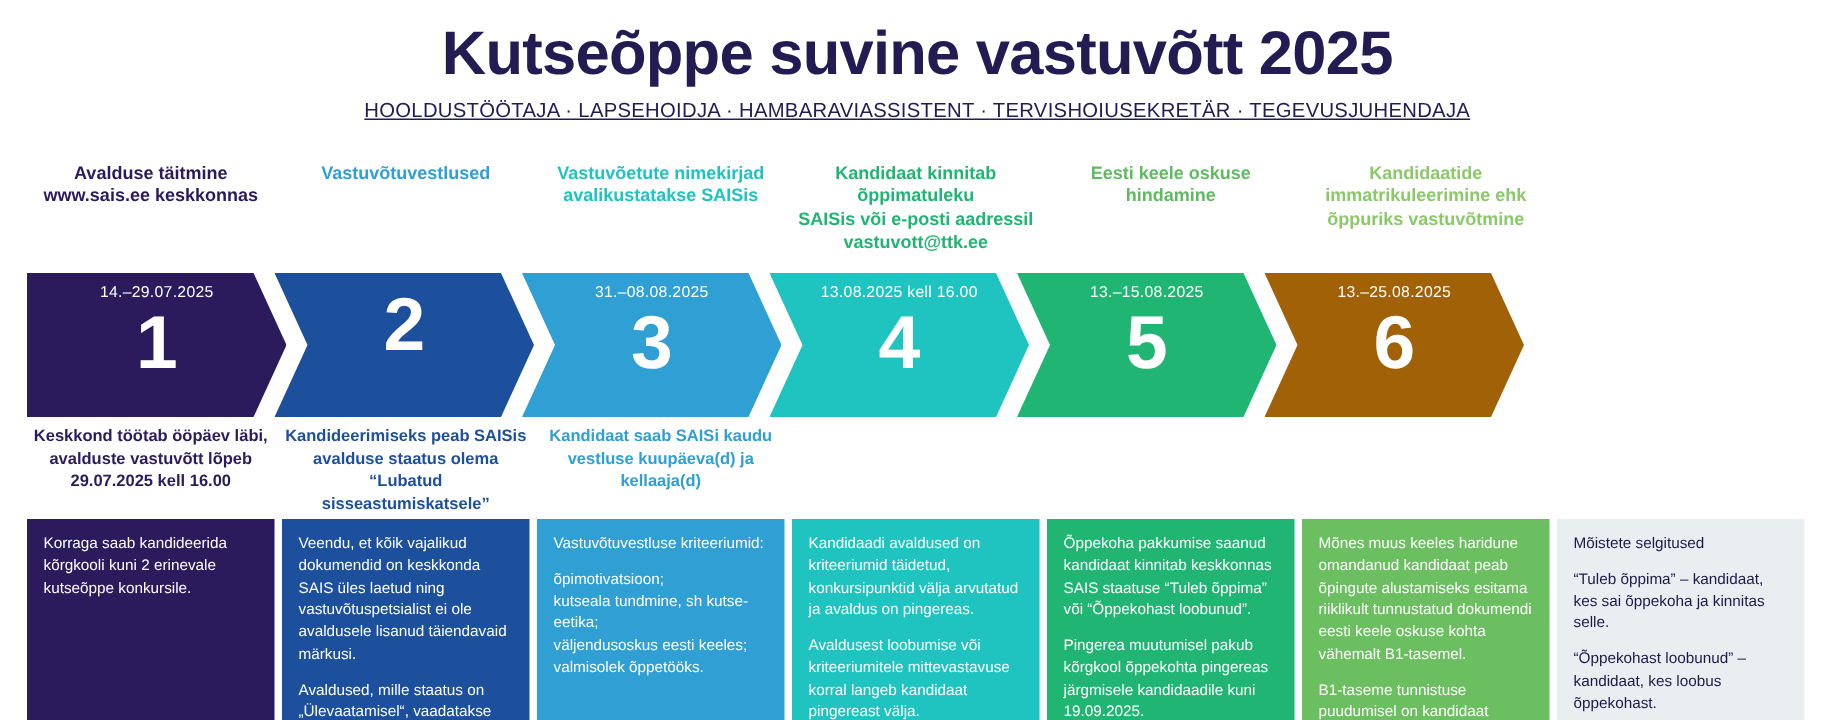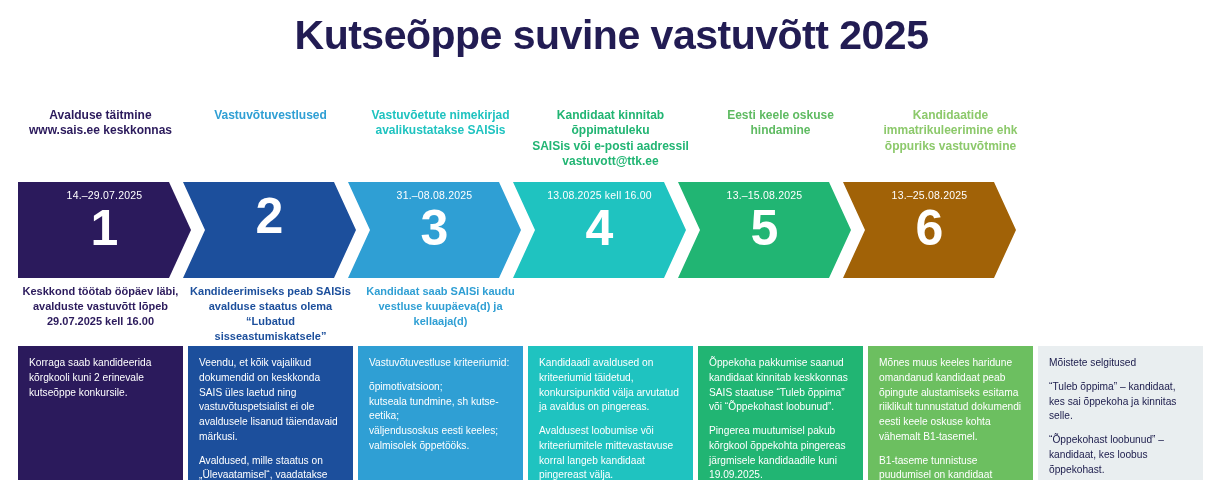--- a/index.html
+++ b/index.html
@@ -153,6 +153,7 @@
 <div class="page">
 
   <div class="title" style="color: rgb(34, 28, 83);">Kutseõppe suvine vastuvõtt 2025</div>
+  <div class="subtitle">HOOLDUSTÖÖTAJA · LAPSEHOIDJA · HAMBARAVIASSISTENT · TERVISHOIUSEKRETÄR · TEGEVUSJUHENDAJA</div>
 
   <div class="cols">
     <div class="col">

